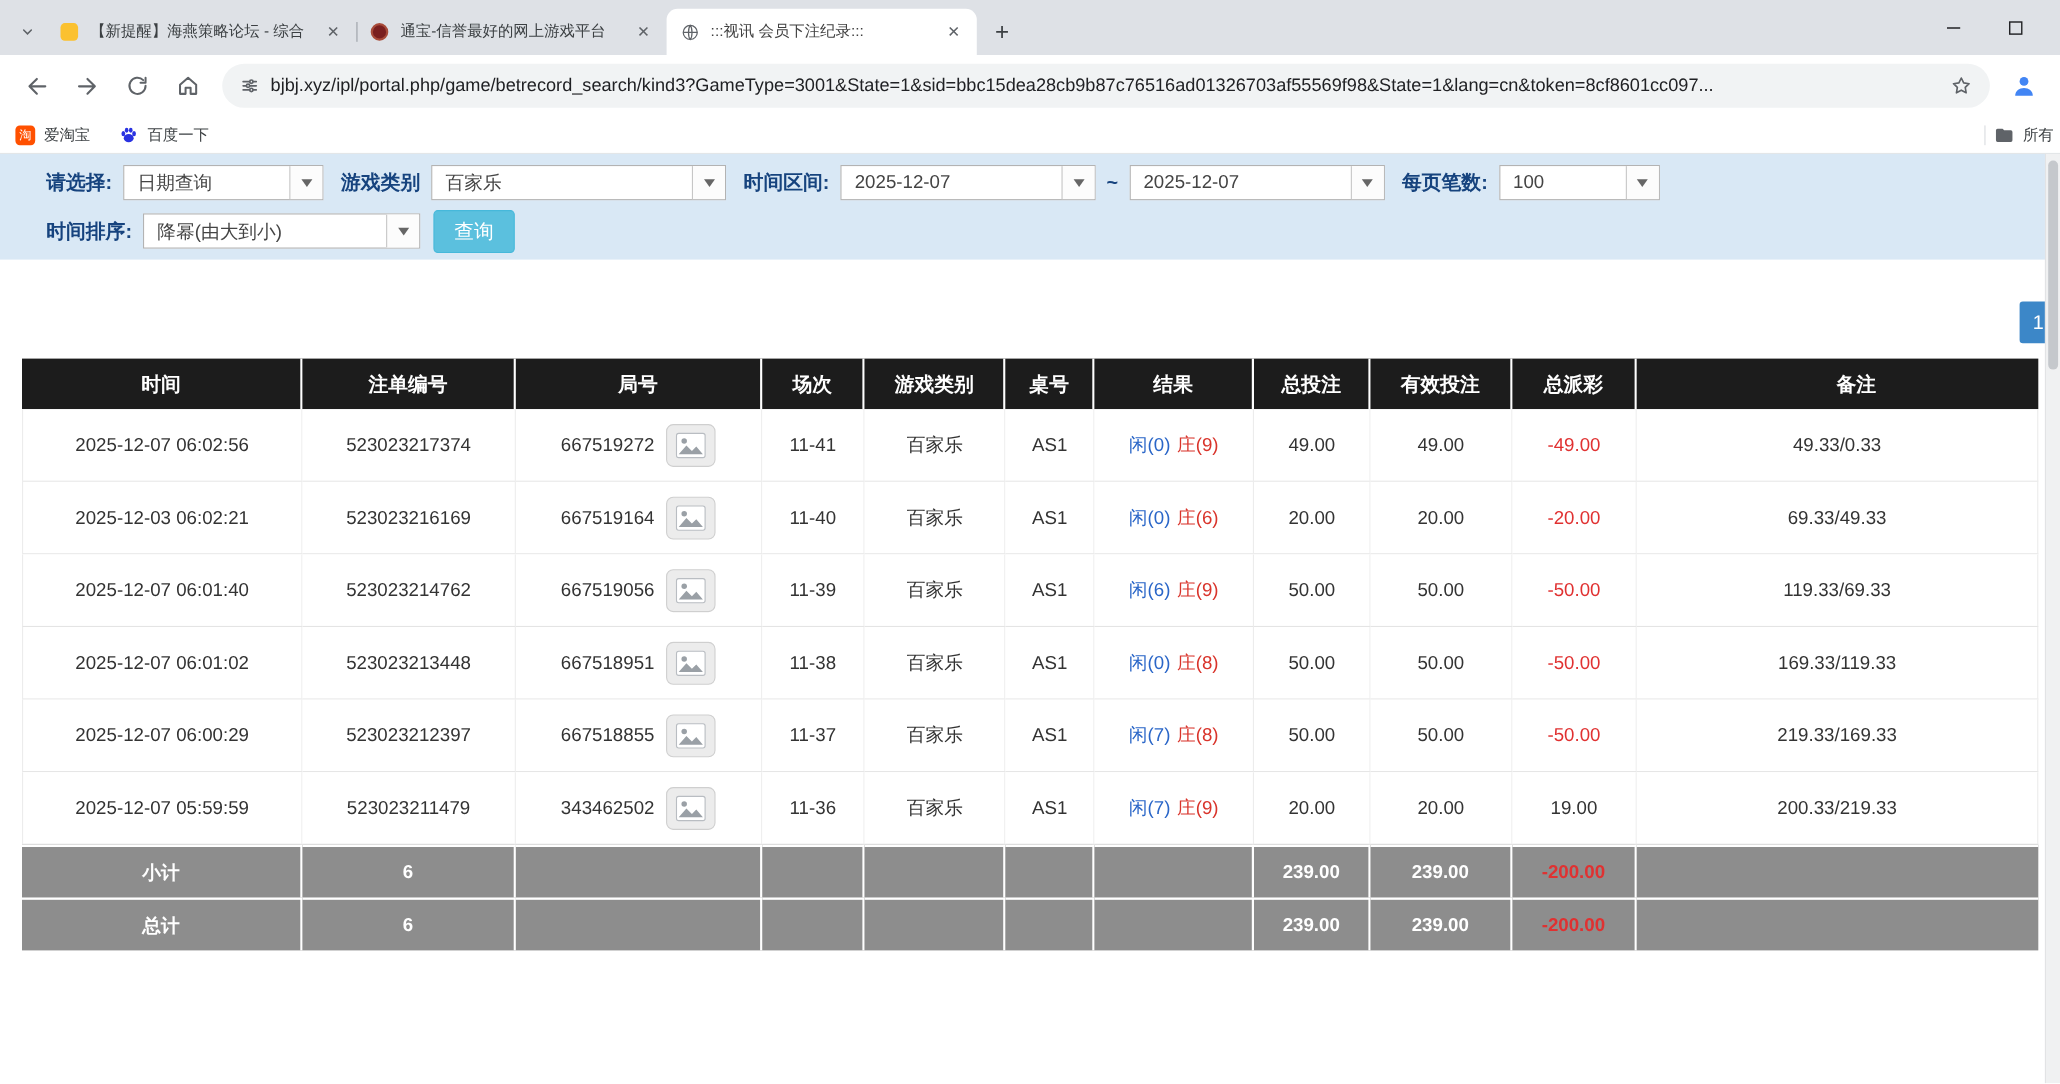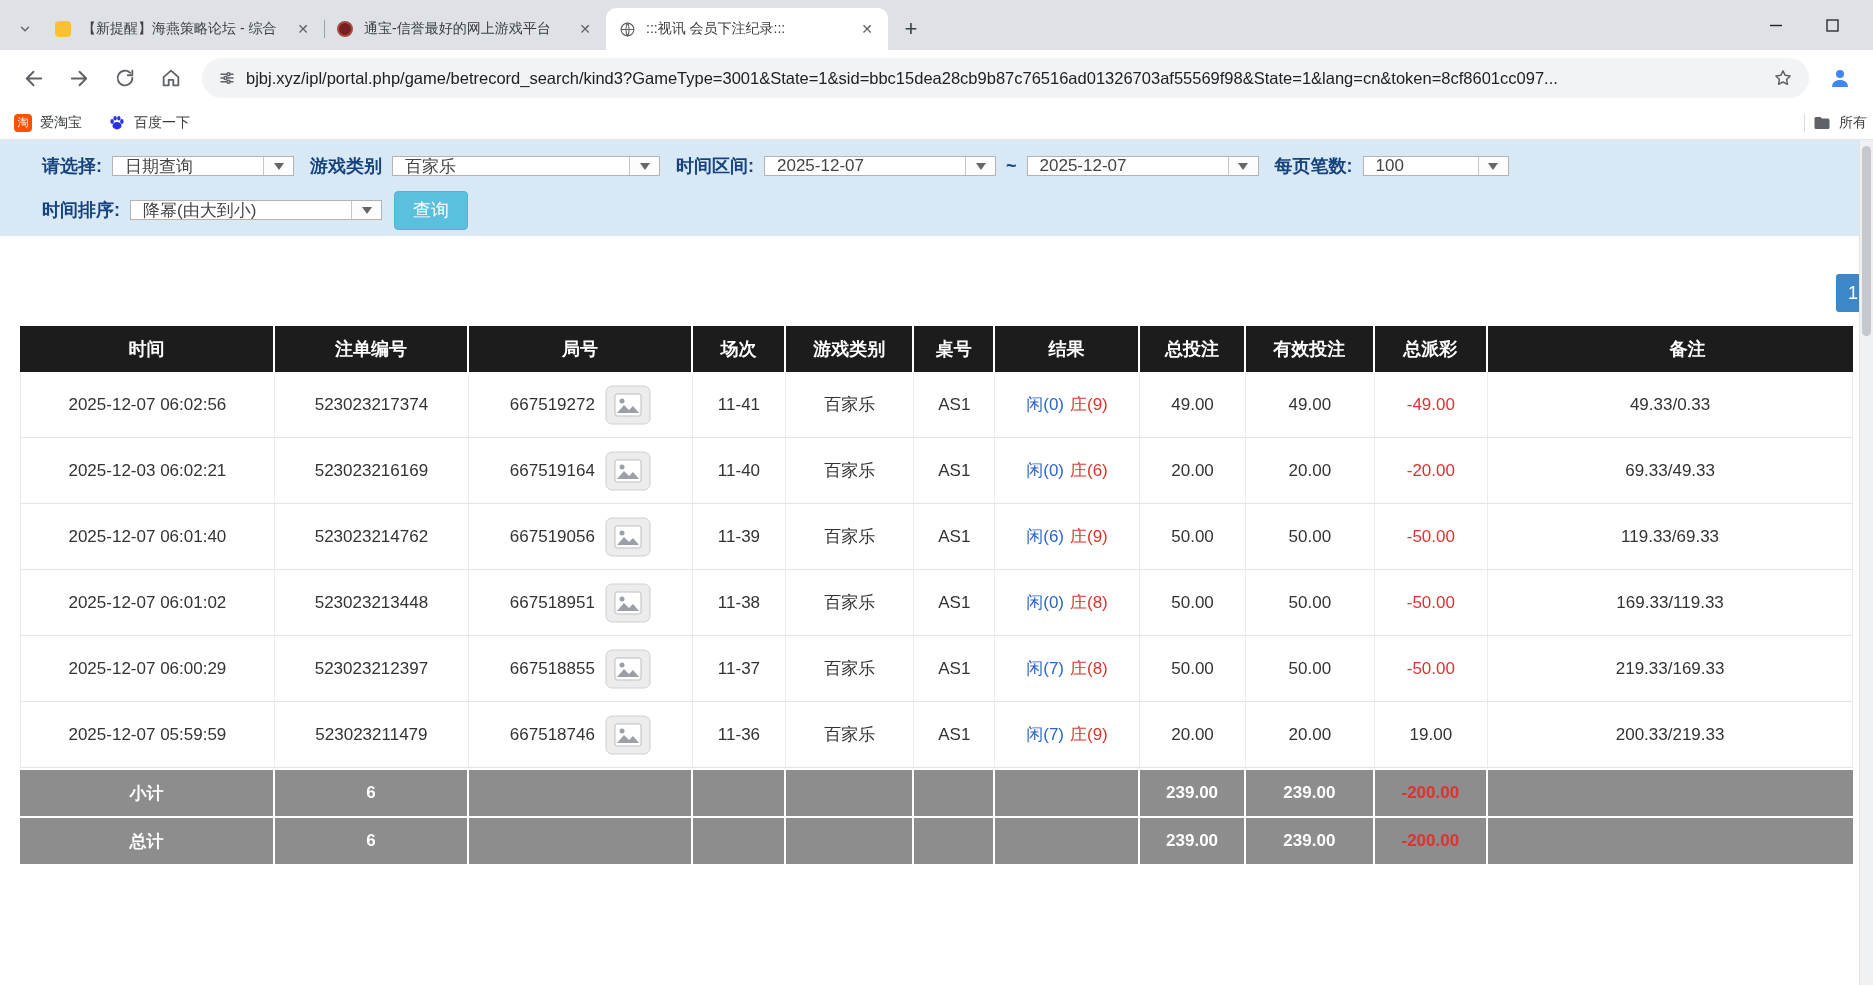--- a/index.html
+++ b/index.html
@@ -50,7 +50,7 @@
   .filters{height:96px;background:var(--filter-bg);display:flex;flex-direction:column;justify-content:center;padding:5px 0;gap:2px;}
   .frow{display:flex;align-items:center;height:42px;padding-left:42px;}
   .flabel{font-size:18px;font-weight:bold;color:var(--label-blue);margin-right:10px;white-space:nowrap;}
-  .combo{display:flex;height:20px;background:#fff;border:1px solid #b3b3b3;flex:none;}
+  .combo{display:flex;height:32px;background:#fff;border:1px solid #b3b3b3;flex:none;}
   .combo-text{flex:1;display:flex;align-items:center;padding:0 12px;font-size:17px;color:#444;white-space:nowrap;overflow:hidden;}
   .combo-arrow{width:30px;border-left:1px solid #c6c6c6;display:flex;align-items:center;justify-content:center;background:#fcfcfc;flex:none;}
   .tri{width:0;height:0;border-left:5px solid transparent;border-right:5px solid transparent;border-top:7px solid #666;}

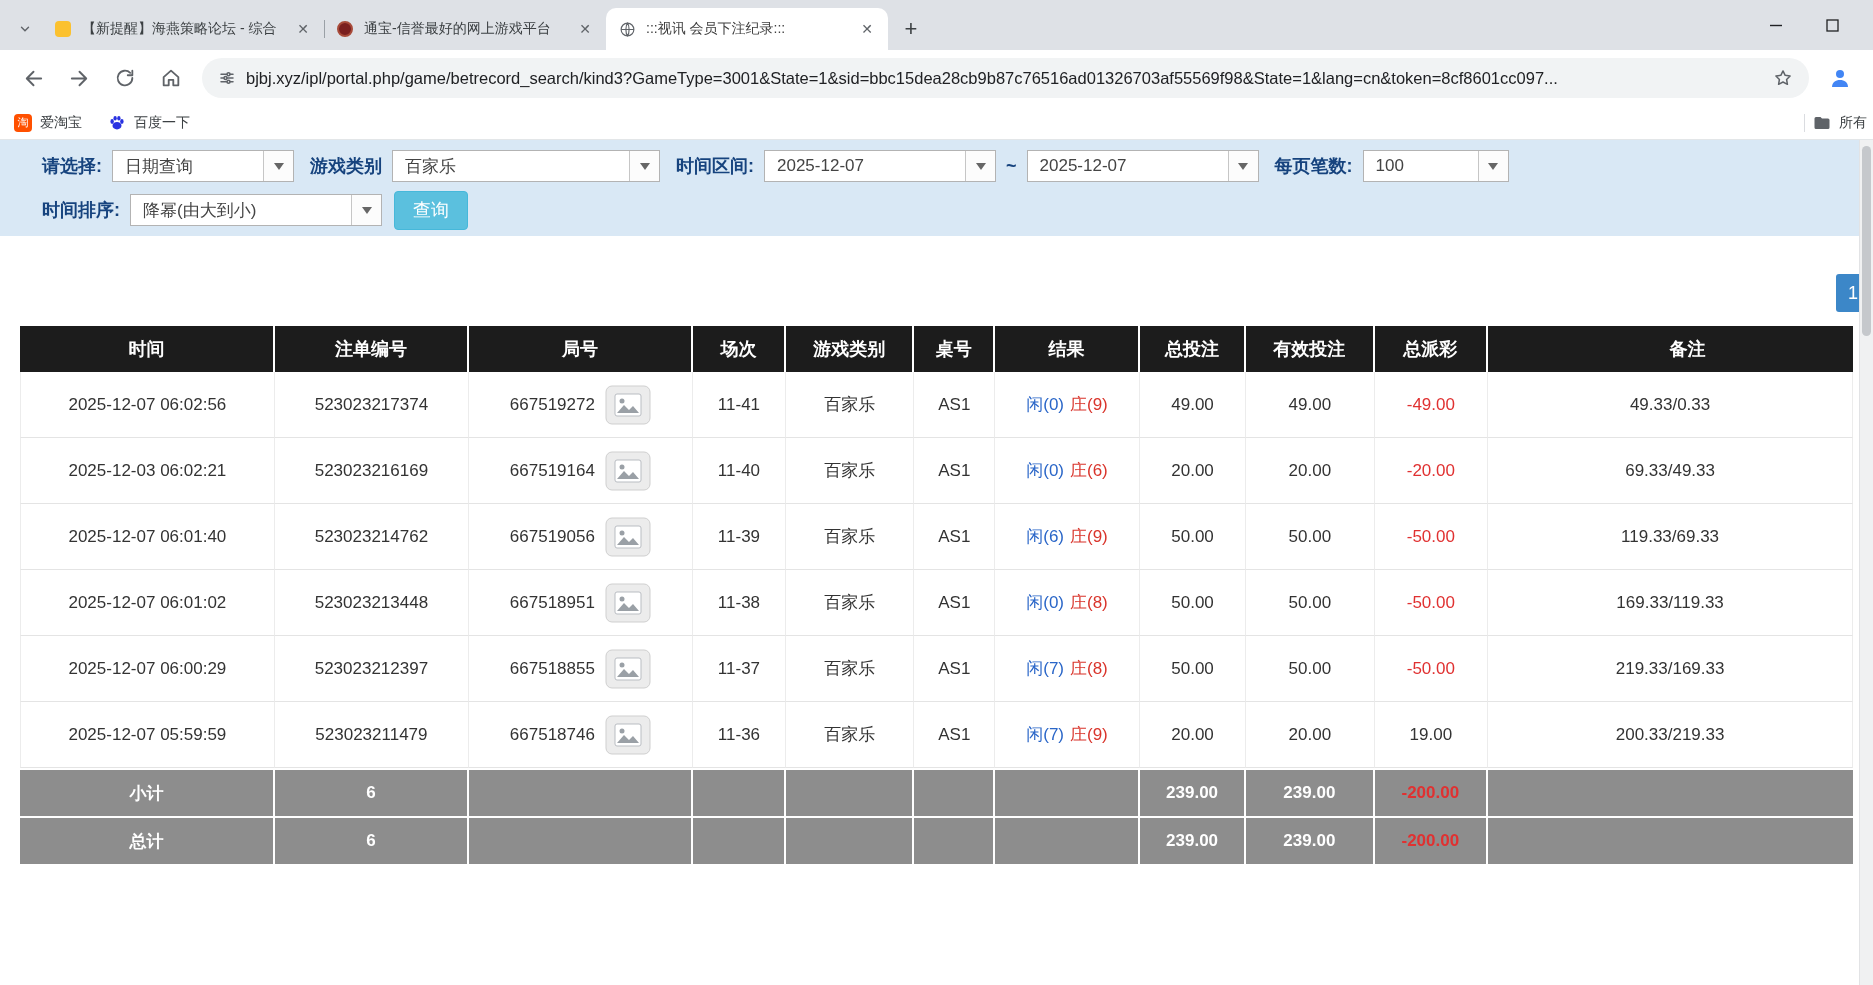--- a/index.html
+++ b/index.html
@@ -425,7 +425,7 @@
             <td class="c-time">2025-12-07 05:59:59</td>
             <td class="c-betid">523023211479</td>
             <td class="c-round"><span class="round-wrap">
-                <span>667518746</span>
+                <span>343462502</span>
                 <span class="img-btn">
                   <svg viewBox="0 0 46 40" width="46" height="40">
                     <rect x="1" y="1" width="44" height="38" rx="6" fill="#ececec" stroke="#cfcfcf"></rect>

